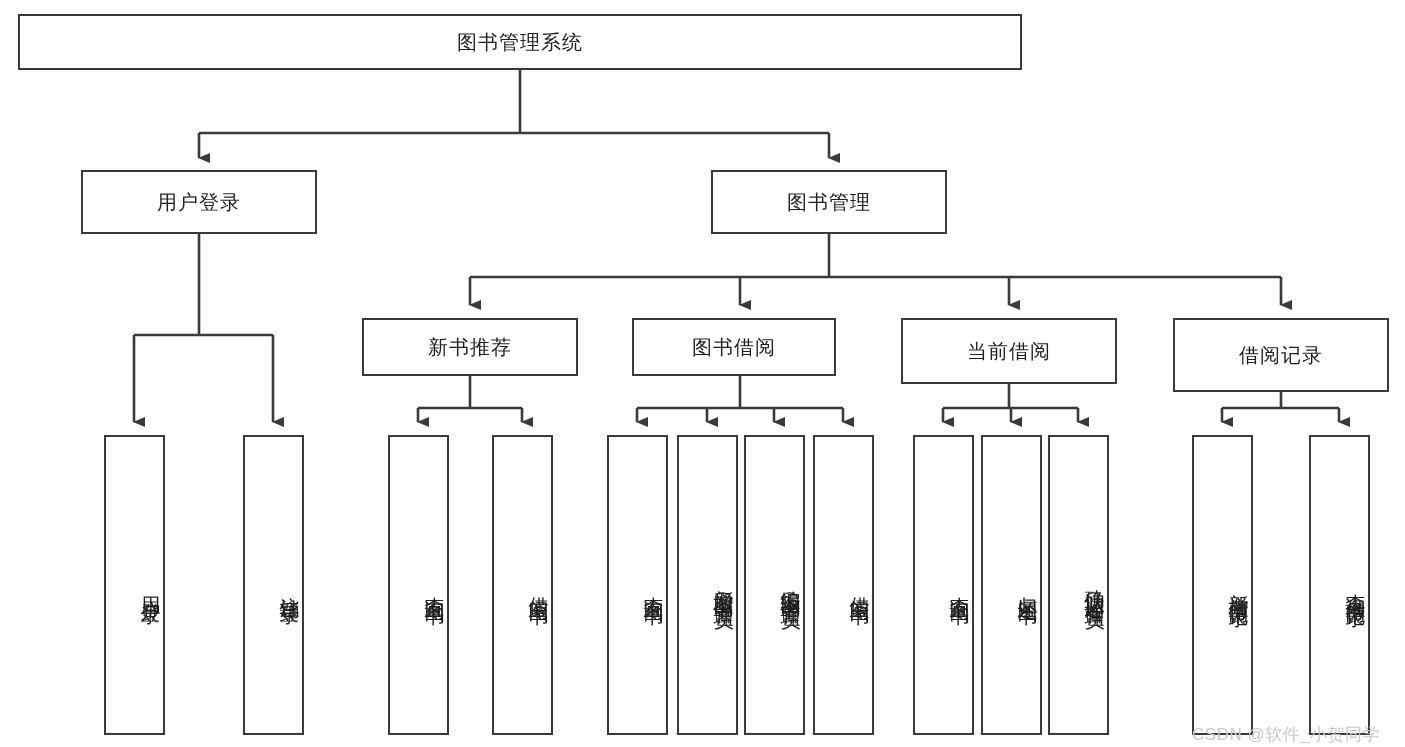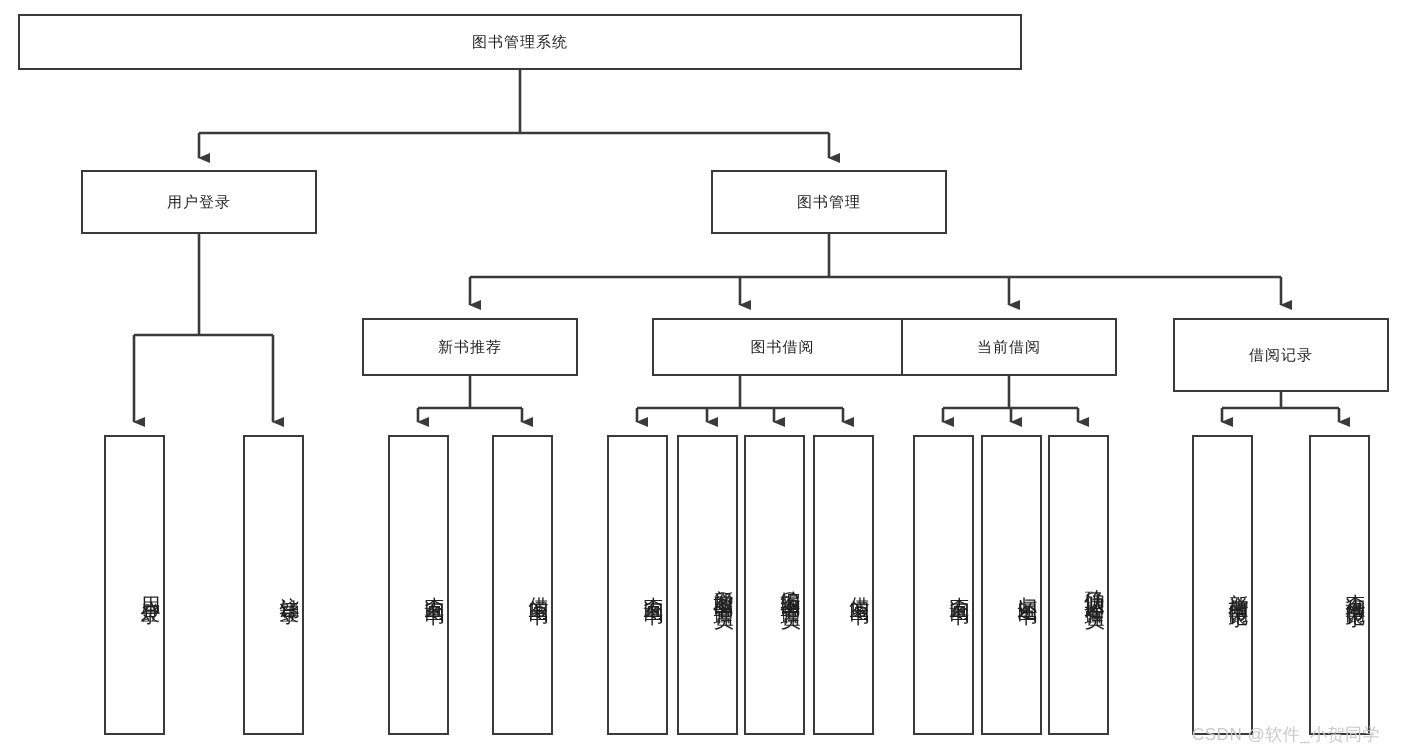--- a/index.html
+++ b/index.html
@@ -35,7 +35,7 @@
     color: #1f1f1f;
   }
   .node-h {
-    font-size: 15px;
+    font-size: 20px;
     letter-spacing: 1px;
     line-height: 1.1;
   }

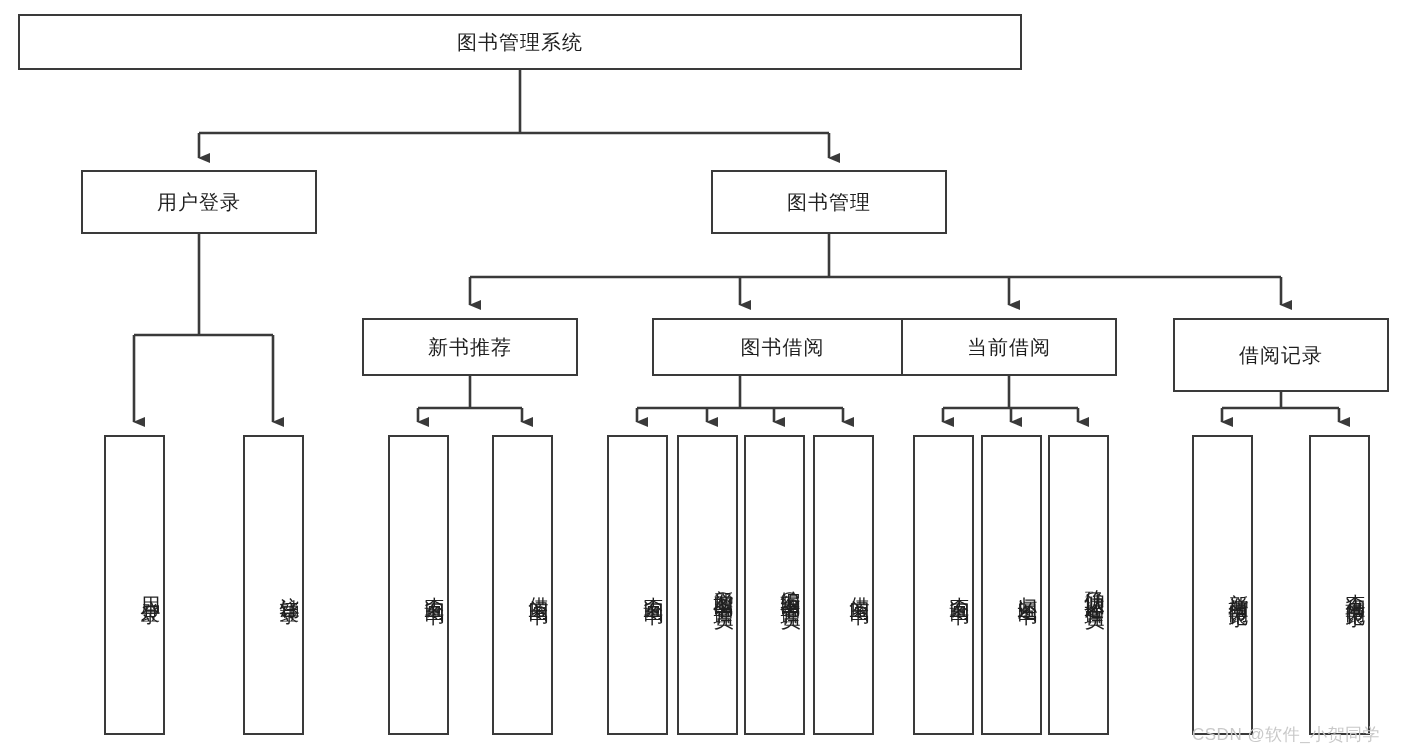--- a/index.html
+++ b/index.html
@@ -139,7 +139,7 @@
   <div class="node node-h" style="left:711px; top:170px; width:236px; height:64px;">
     <span>图书管理</span>
   </div>
-  <div class="node node-h" style="left:652px; top:318px; width:261px; height:58px;">
+  <div class="node node-h" style="left:632px; top:318px; width:204px; height:58px;">
     <span>图书借阅</span>
   </div>
   <div class="node node-h" style="left:901px; top:318px; width:216px; height:58px;">

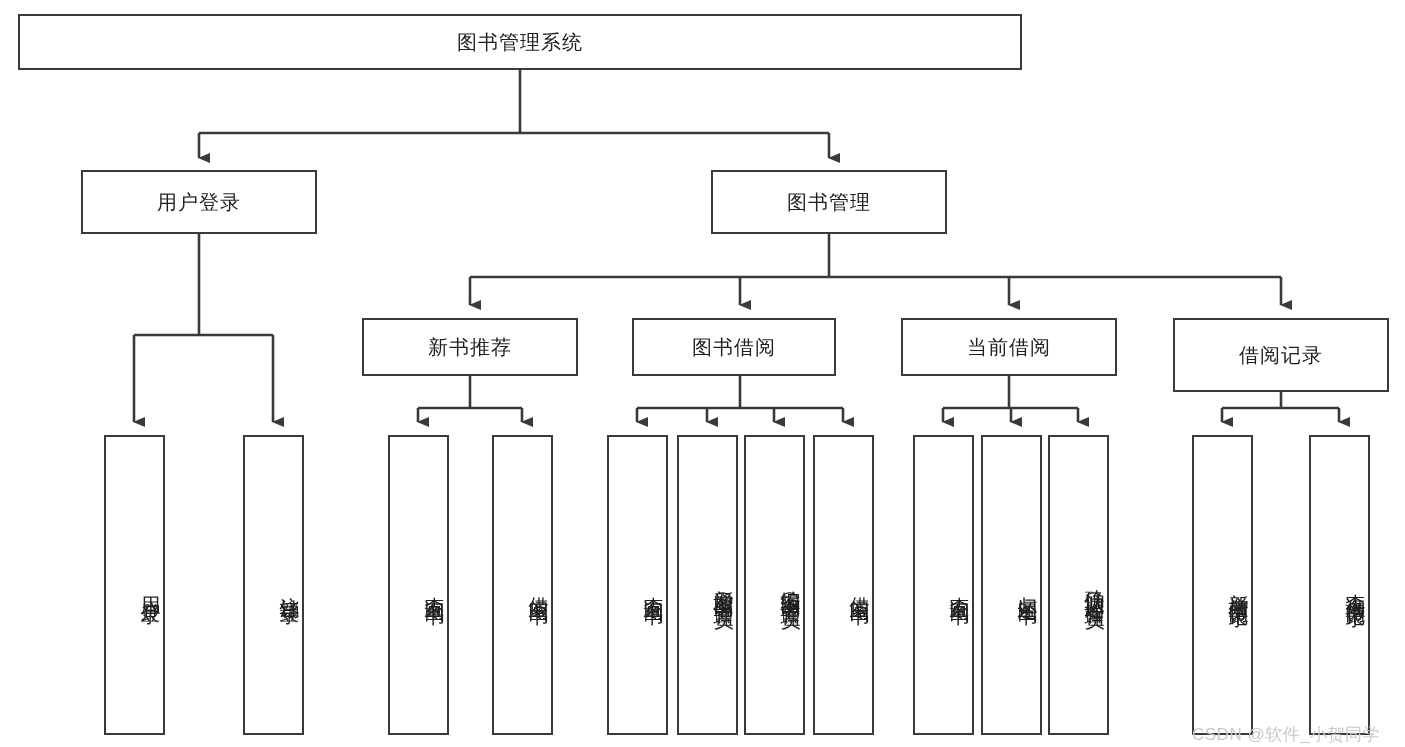--- a/index.html
+++ b/index.html
@@ -142,7 +142,7 @@
   <div class="node node-h" style="left:632px; top:318px; width:204px; height:58px;">
     <span>图书借阅</span>
   </div>
-  <div class="node node-h" style="left:901px; top:318px; width:216px; height:58px;">
+  <div class="node node-h" style="left:901px; top:318px; width:216px; height:66px;">
     <span>当前借阅</span>
   </div>
   <div class="node node-h" style="left:1173px; top:318px; width:216px; height:74px;">

